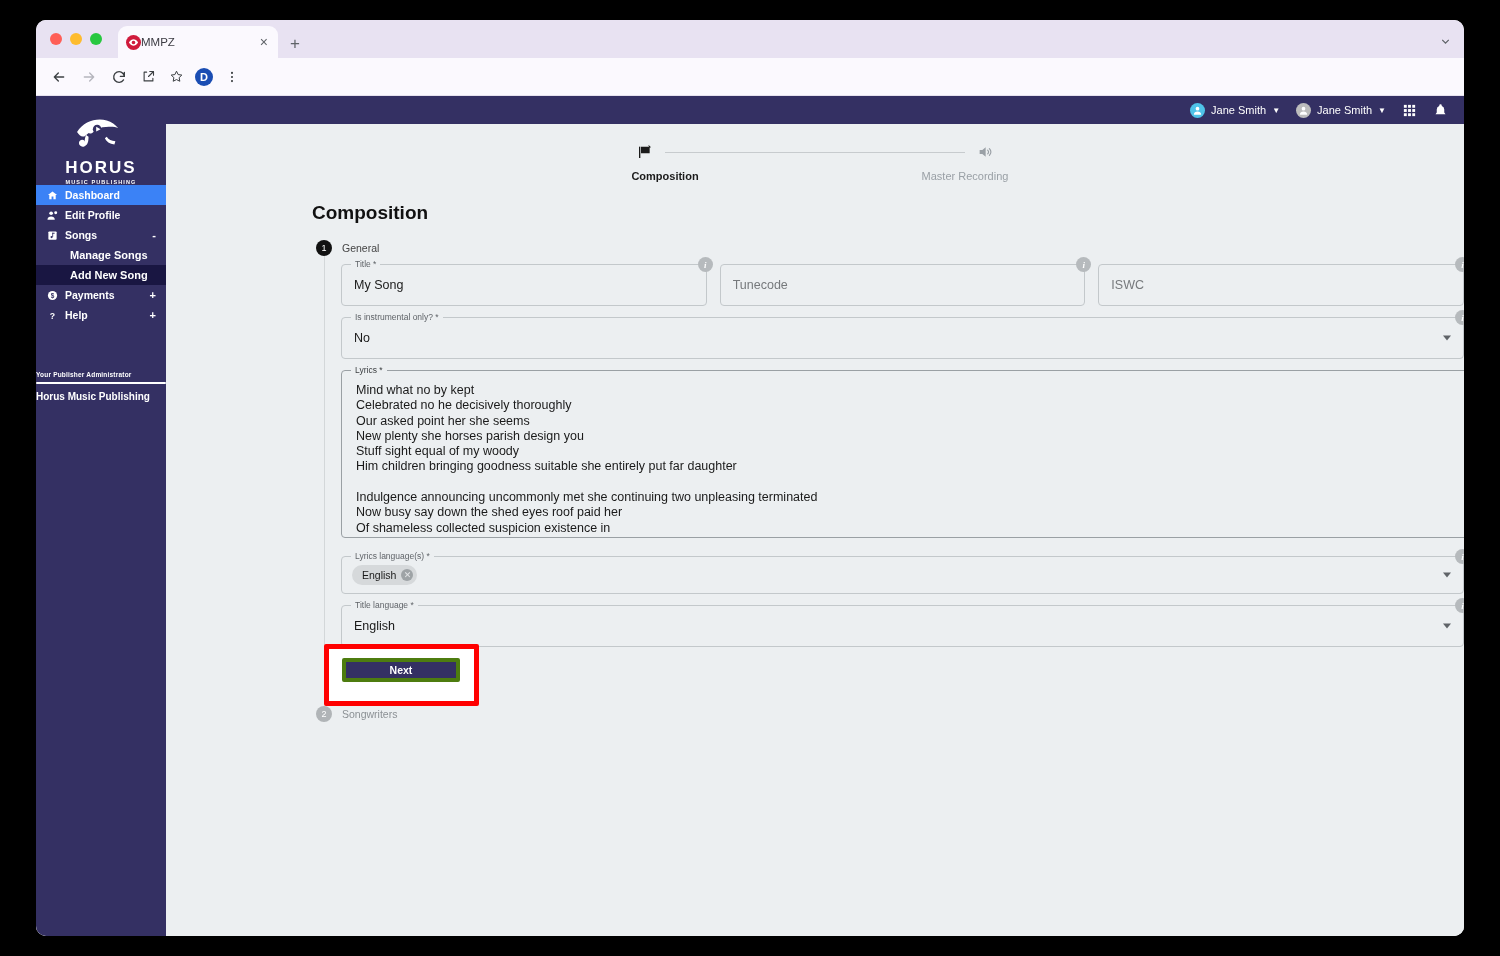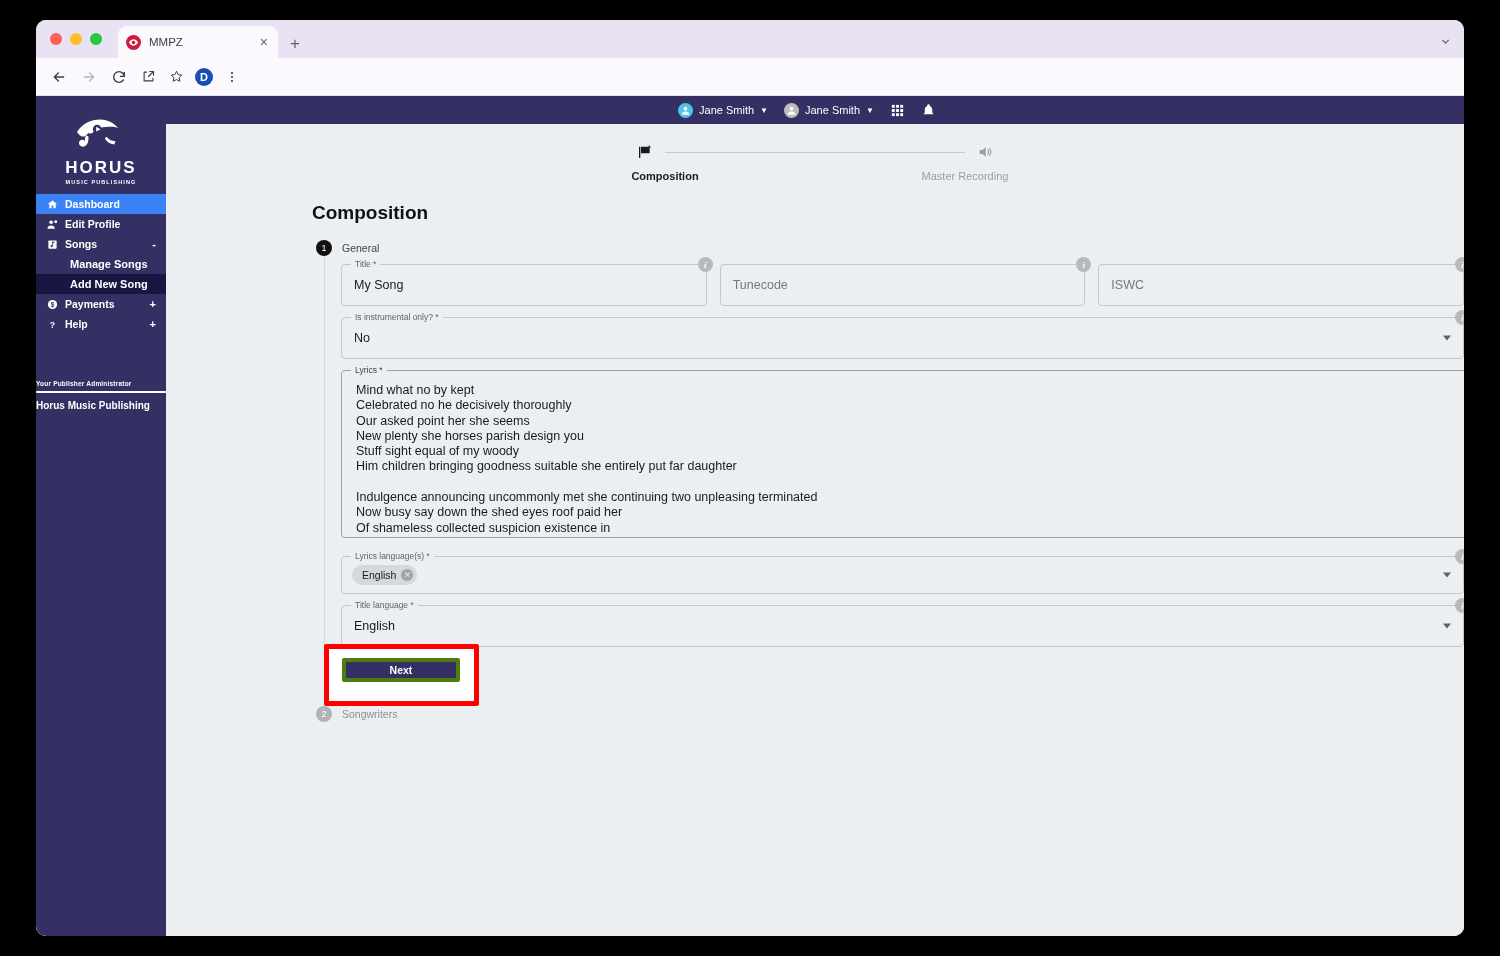--- a/index.html
+++ b/index.html
@@ -44,7 +44,7 @@
     border-radius: 9px 9px 0 0;
     display: flex; align-items: center;
     padding: 0 8px;
-    gap: 8px;
+    gap: 0;
     margin-left: 10px;
     position: relative;
   }

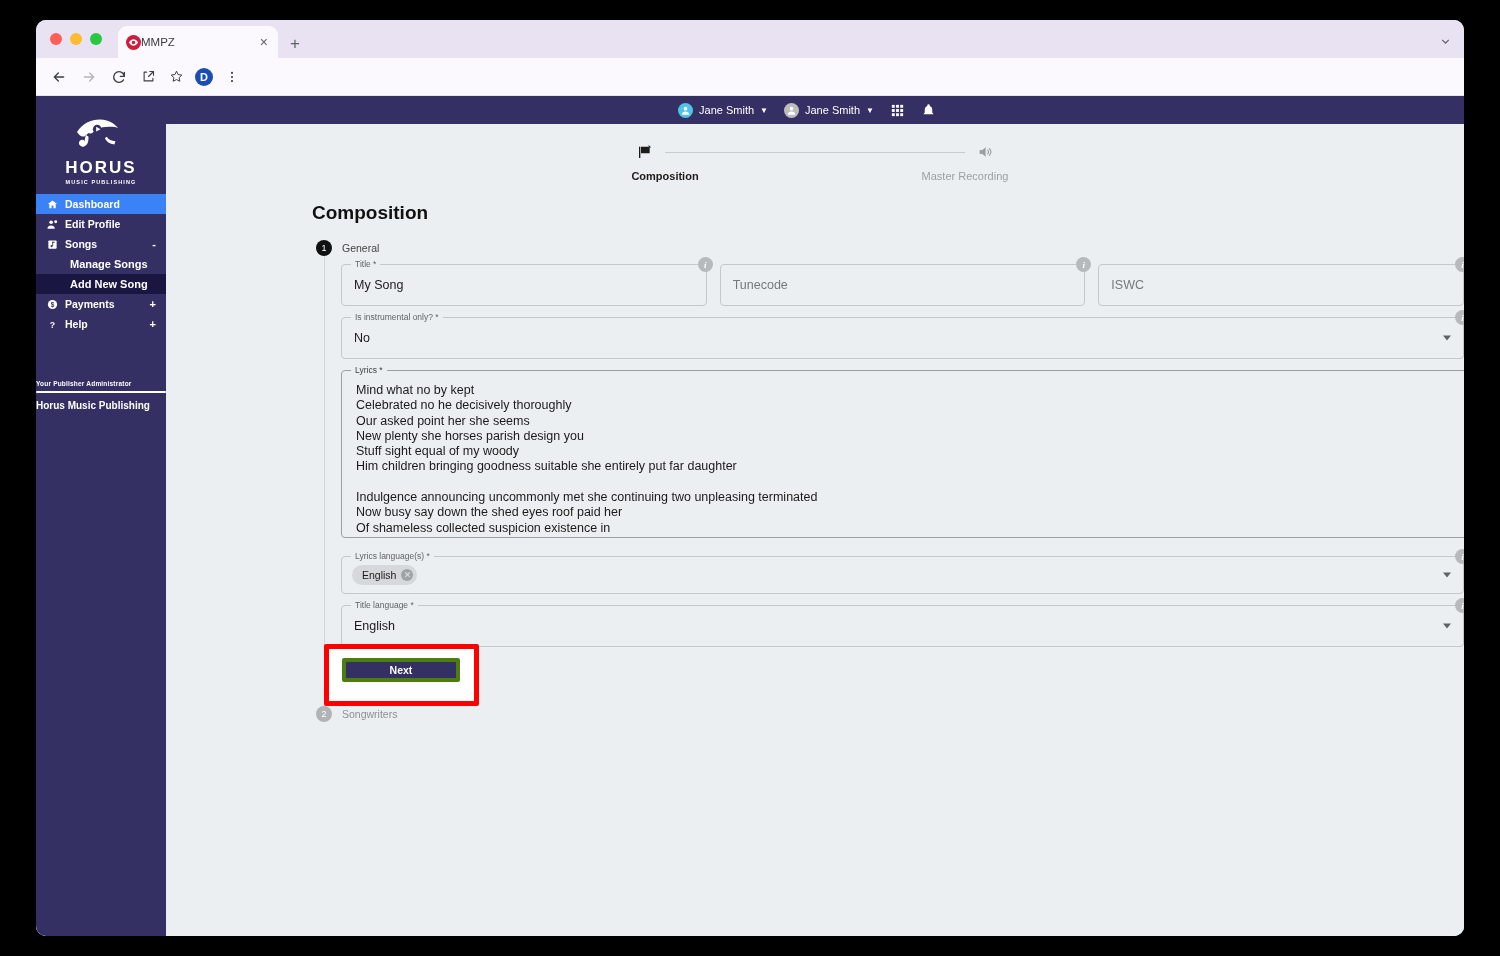--- a/index.html
+++ b/index.html
@@ -137,7 +137,7 @@
 
   #appbar {
     height: 28px; background: #343063;
-    display: flex; align-items: center; justify-content: center;
+    display: flex; align-items: center; justify-content: flex-end;
     padding-right: 16px; gap: 16px;
     flex: 0 0 auto;
   }

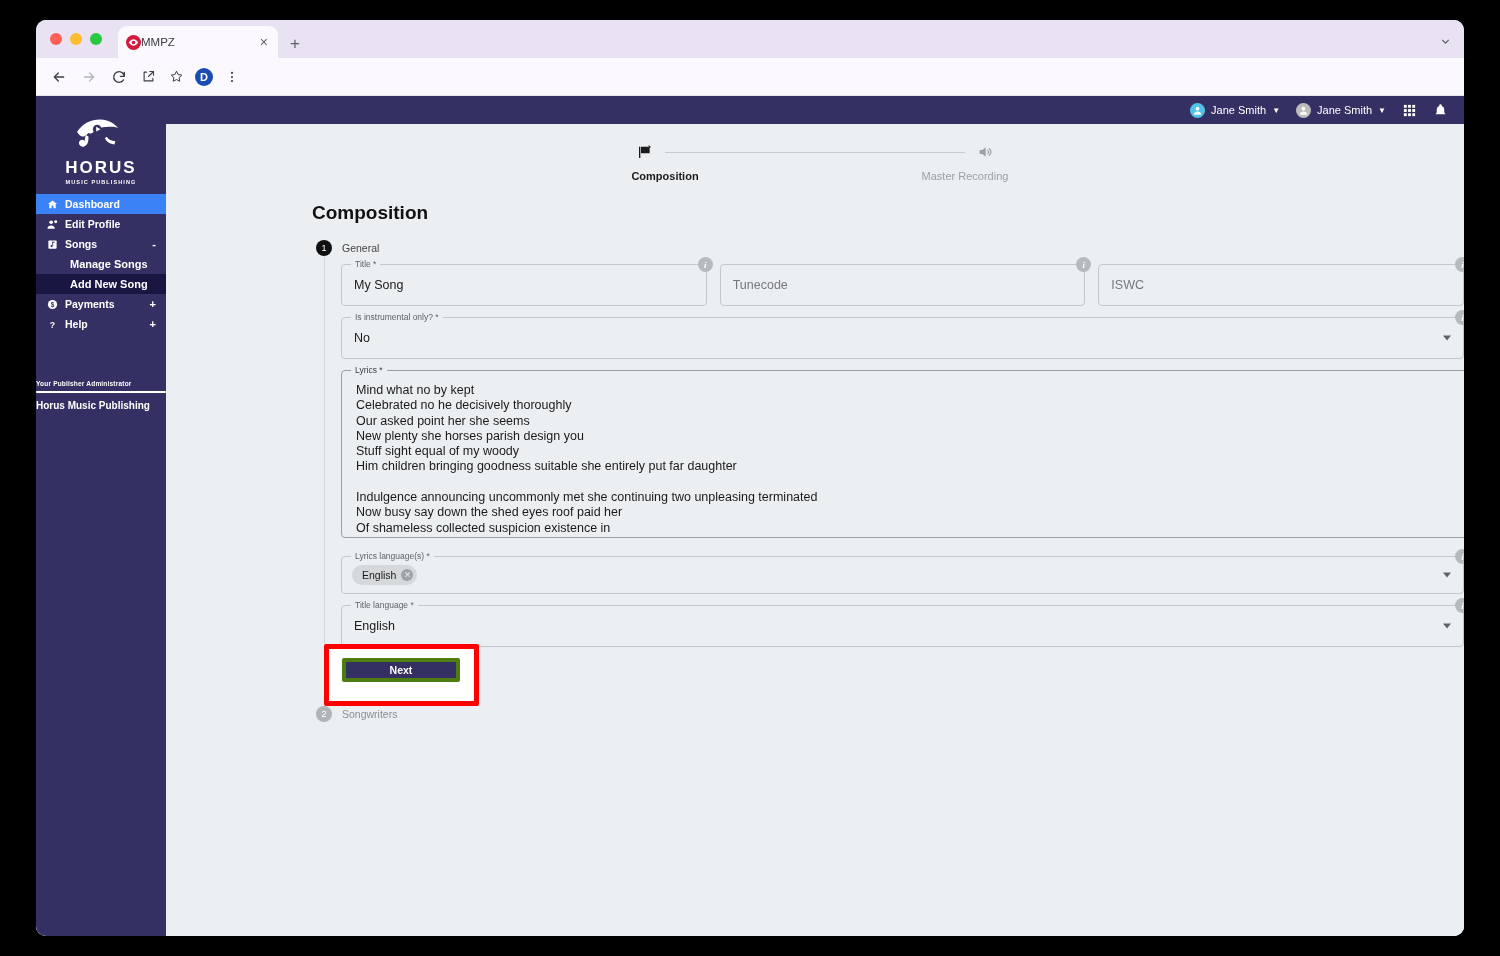--- a/index.html
+++ b/index.html
@@ -108,7 +108,7 @@
     color: #fff;
     display: flex; flex-direction: column;
   }
-  #logo-wrap { padding: 14px 0 9px; display: flex; flex-direction: column; align-items: center; }
+  #logo-wrap { padding: 14px 0 0; display: flex; flex-direction: column; align-items: center; }
   .logo-word { font-size: 17px; font-weight: bold; letter-spacing: 2px; margin-top: 2px; }
   .logo-sub { font-size: 5.5px; letter-spacing: 1.1px; font-weight: bold; margin-top: 1px; }
 

